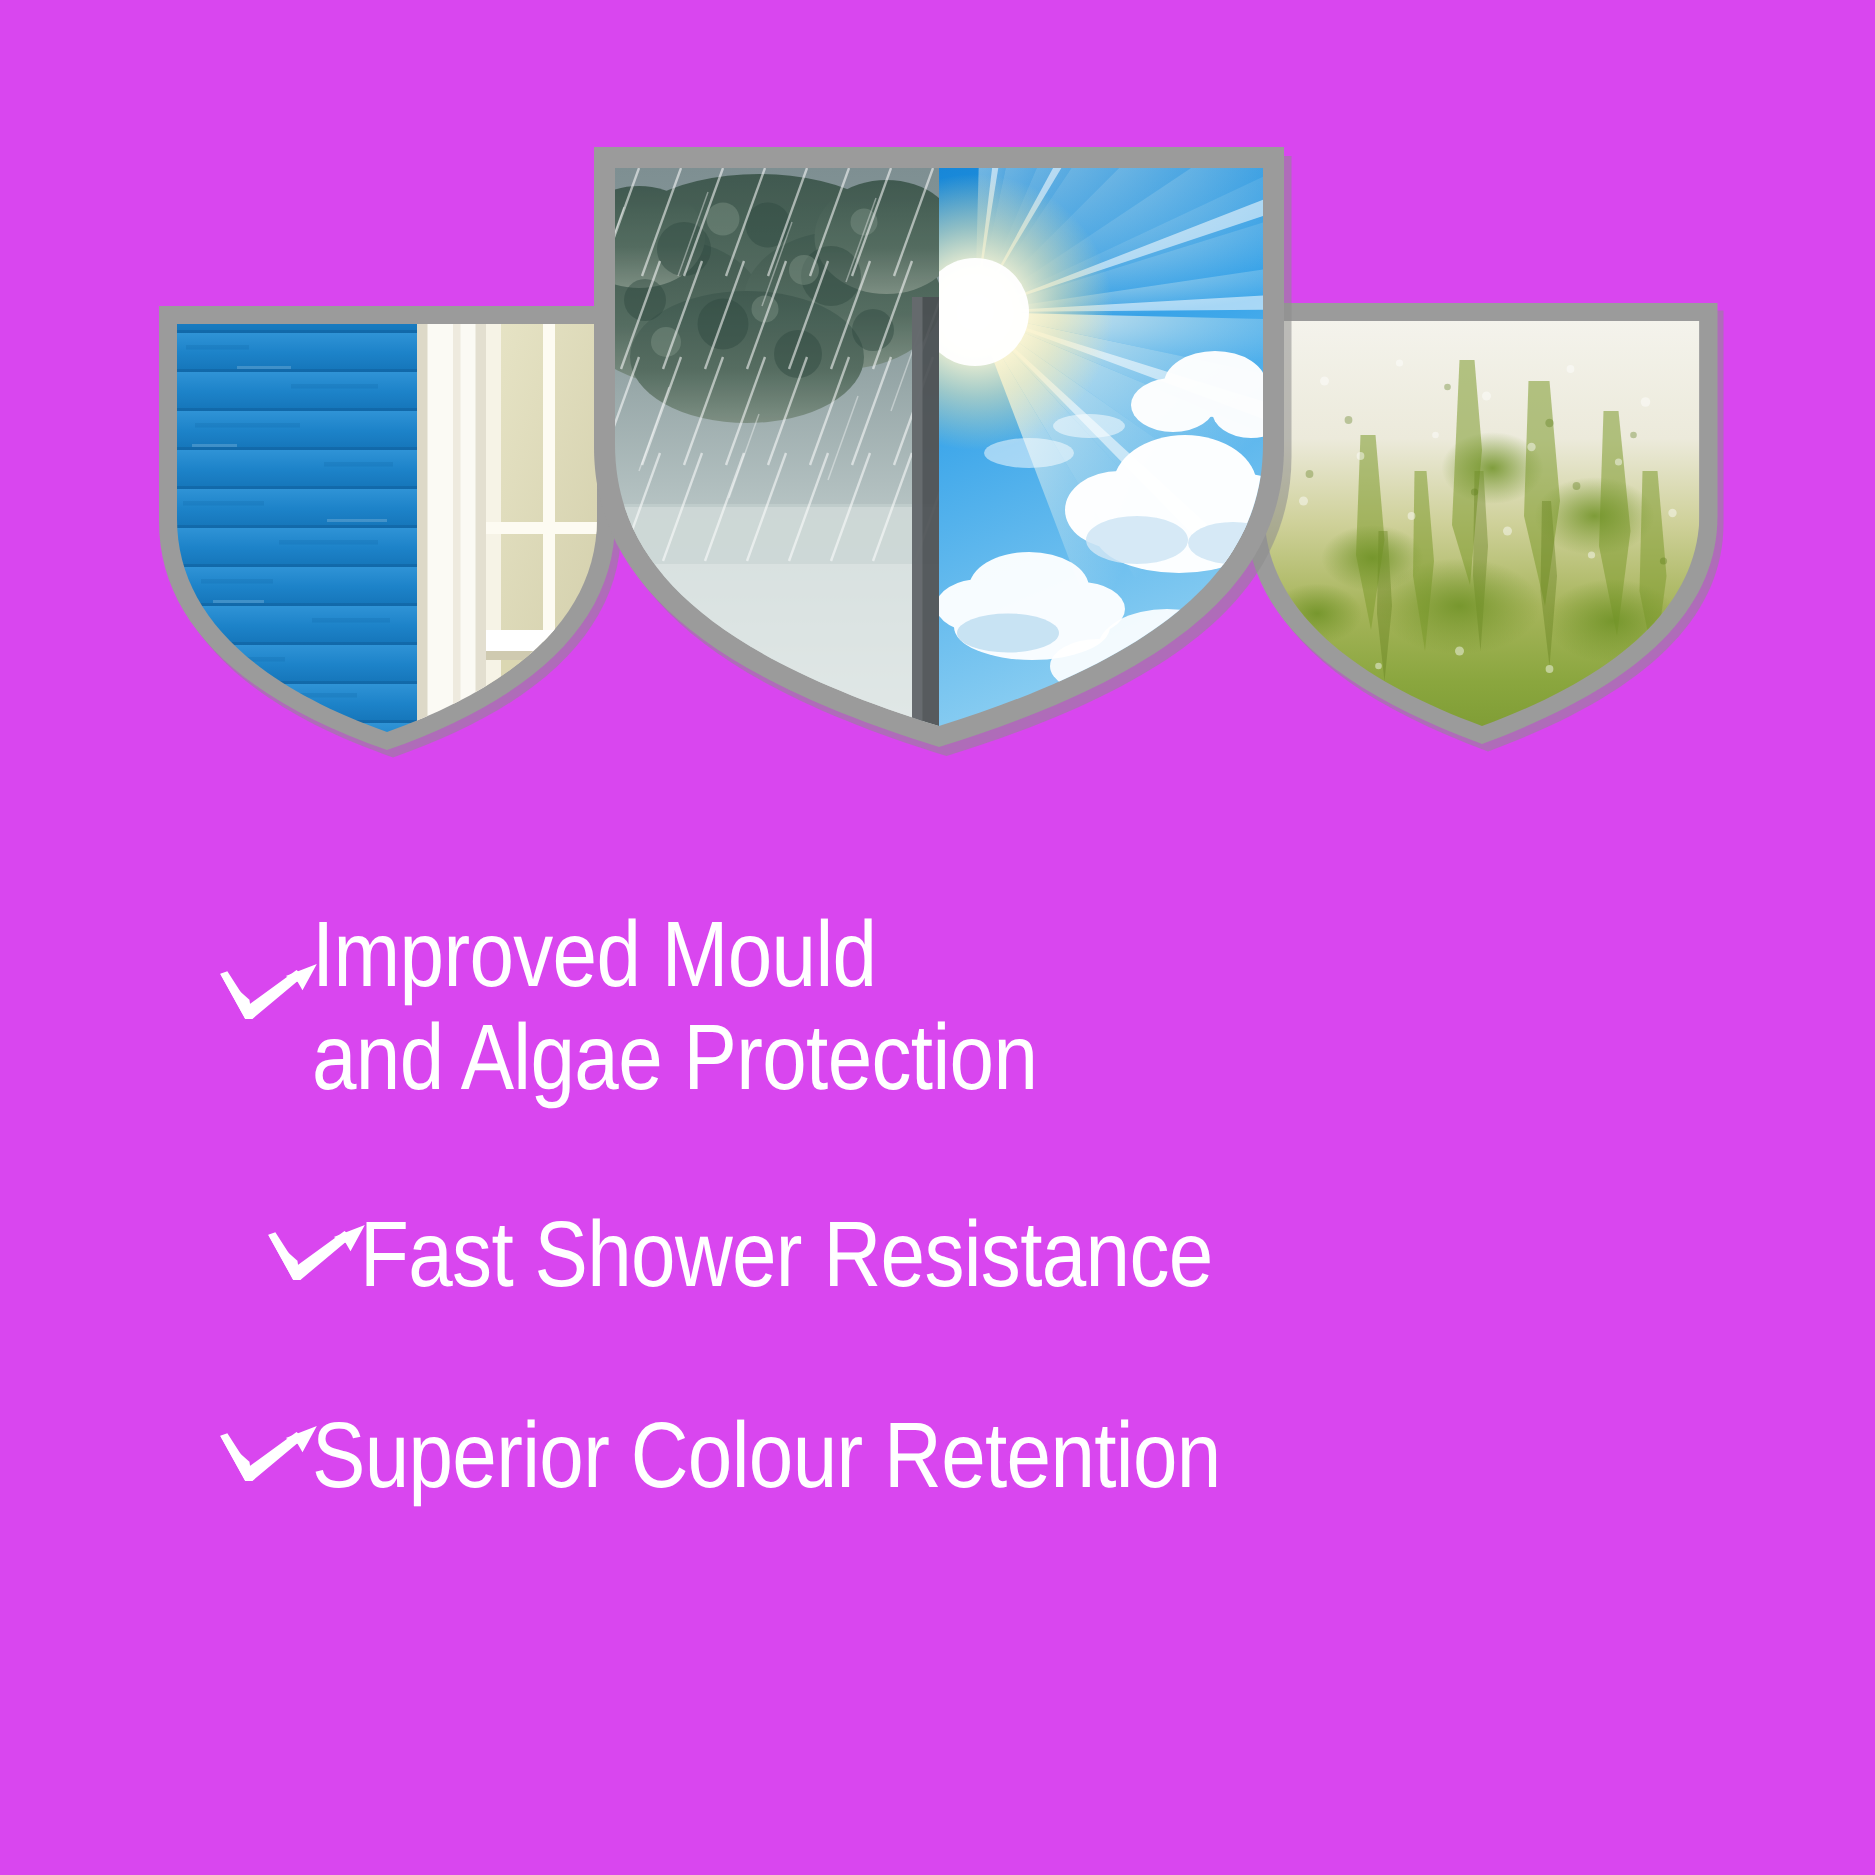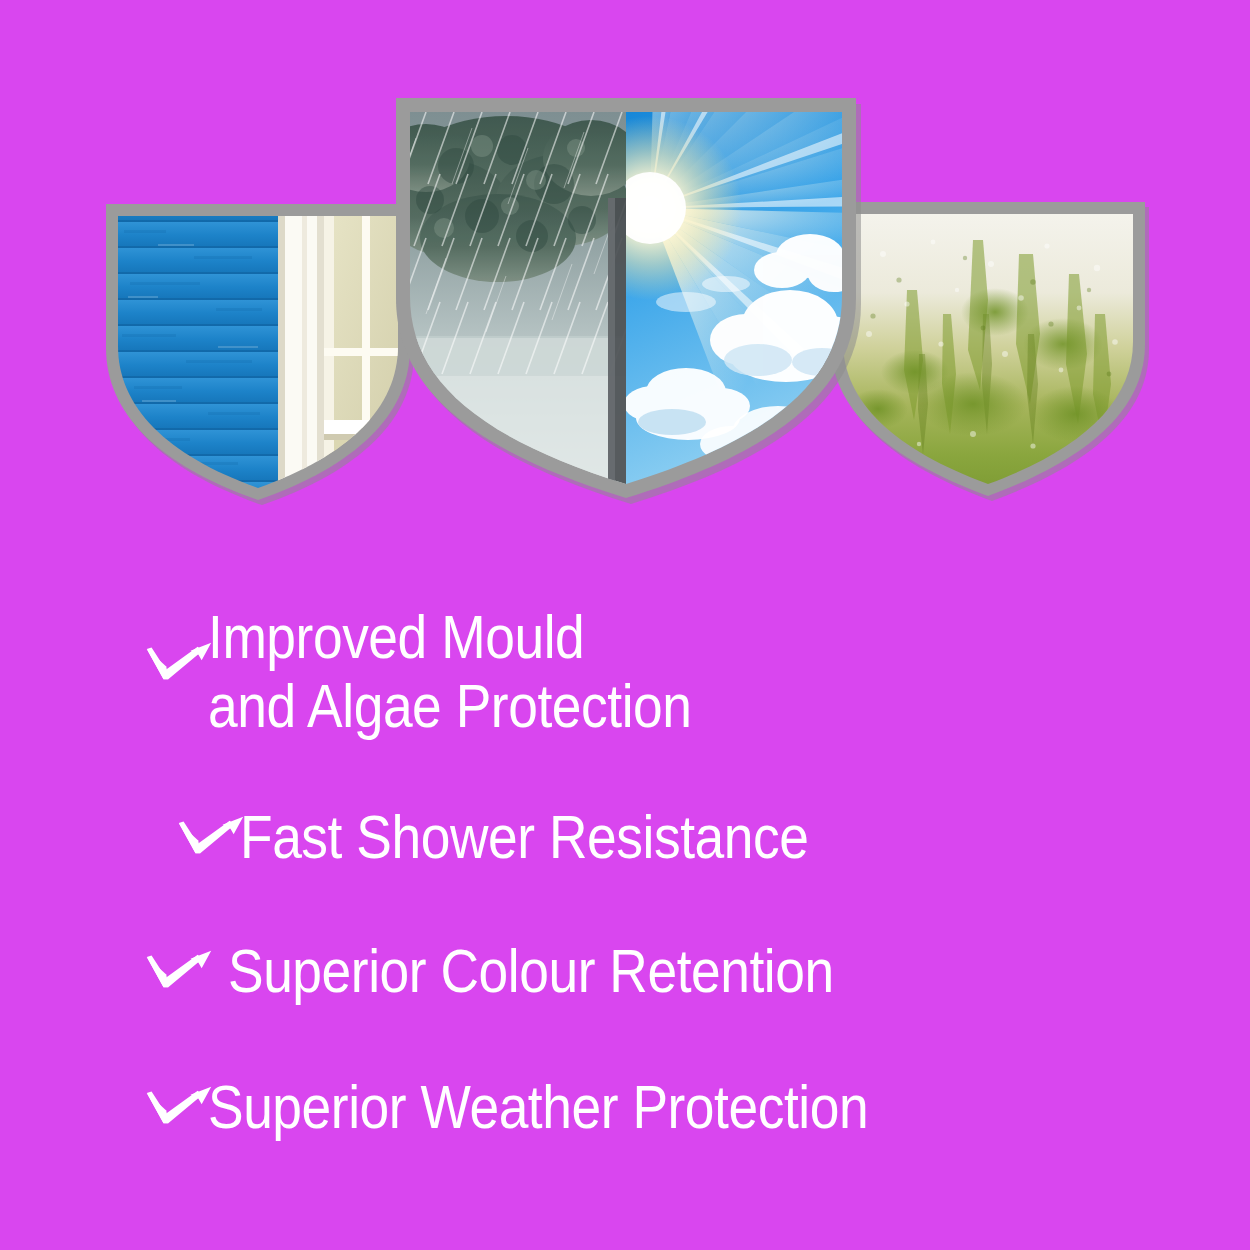--- a/index.html
+++ b/index.html
@@ -71,7 +71,7 @@
   
   .row-0 { margin-top: 6px; }
   .row-1 { margin-top: 38px; padding-left: 32px; }
-  .row-2 { margin-top: 28px; gap: 20px; }
+  .row-2 { margin-top: 28px; }
   .row-3 { margin-top: 30px; }
 
   .row-0 .check-cell { align-self: flex-start; margin-top: 14px; }

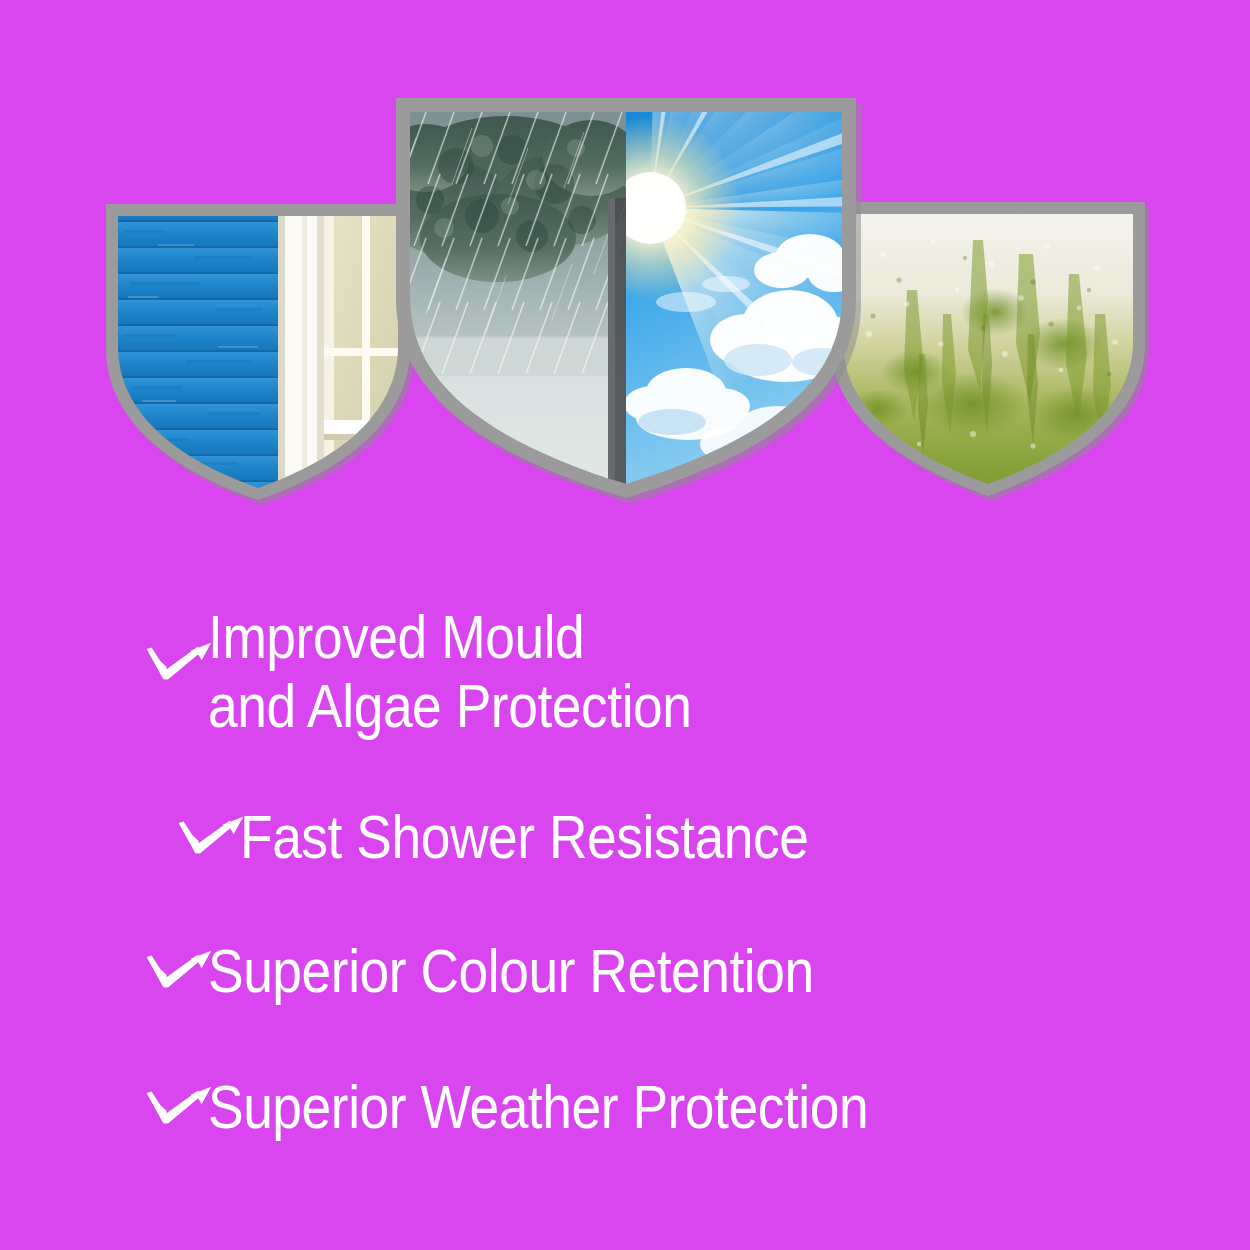--- a/index.html
+++ b/index.html
@@ -467,16 +467,6 @@
       <div class="bullet-text">Superior Colour Retention</div>
     </div>
 
-    <div class="bullet-row row-3">
-      <div class="check-cell">
-        <svg class="check-icon" width="166" height="106" viewBox="0 0 166 106">
-          <path fill="#ffffff" d="M2 18 L44 94 L56 94 L142 22 L130 12 L50 70 L14 14 Z"></path>
-          <path fill="#ffffff" d="M2 18 L44 94 L56 94 L51 62 Z"></path>
-          <path fill="#ffffff" d="M164 2 L112 22 L132 32 L140 46 Z"></path>
-        </svg>
-      </div>
-      <div class="bullet-text">Superior Weather Protection</div>
-    </div>
 
   </div>
 </div>

